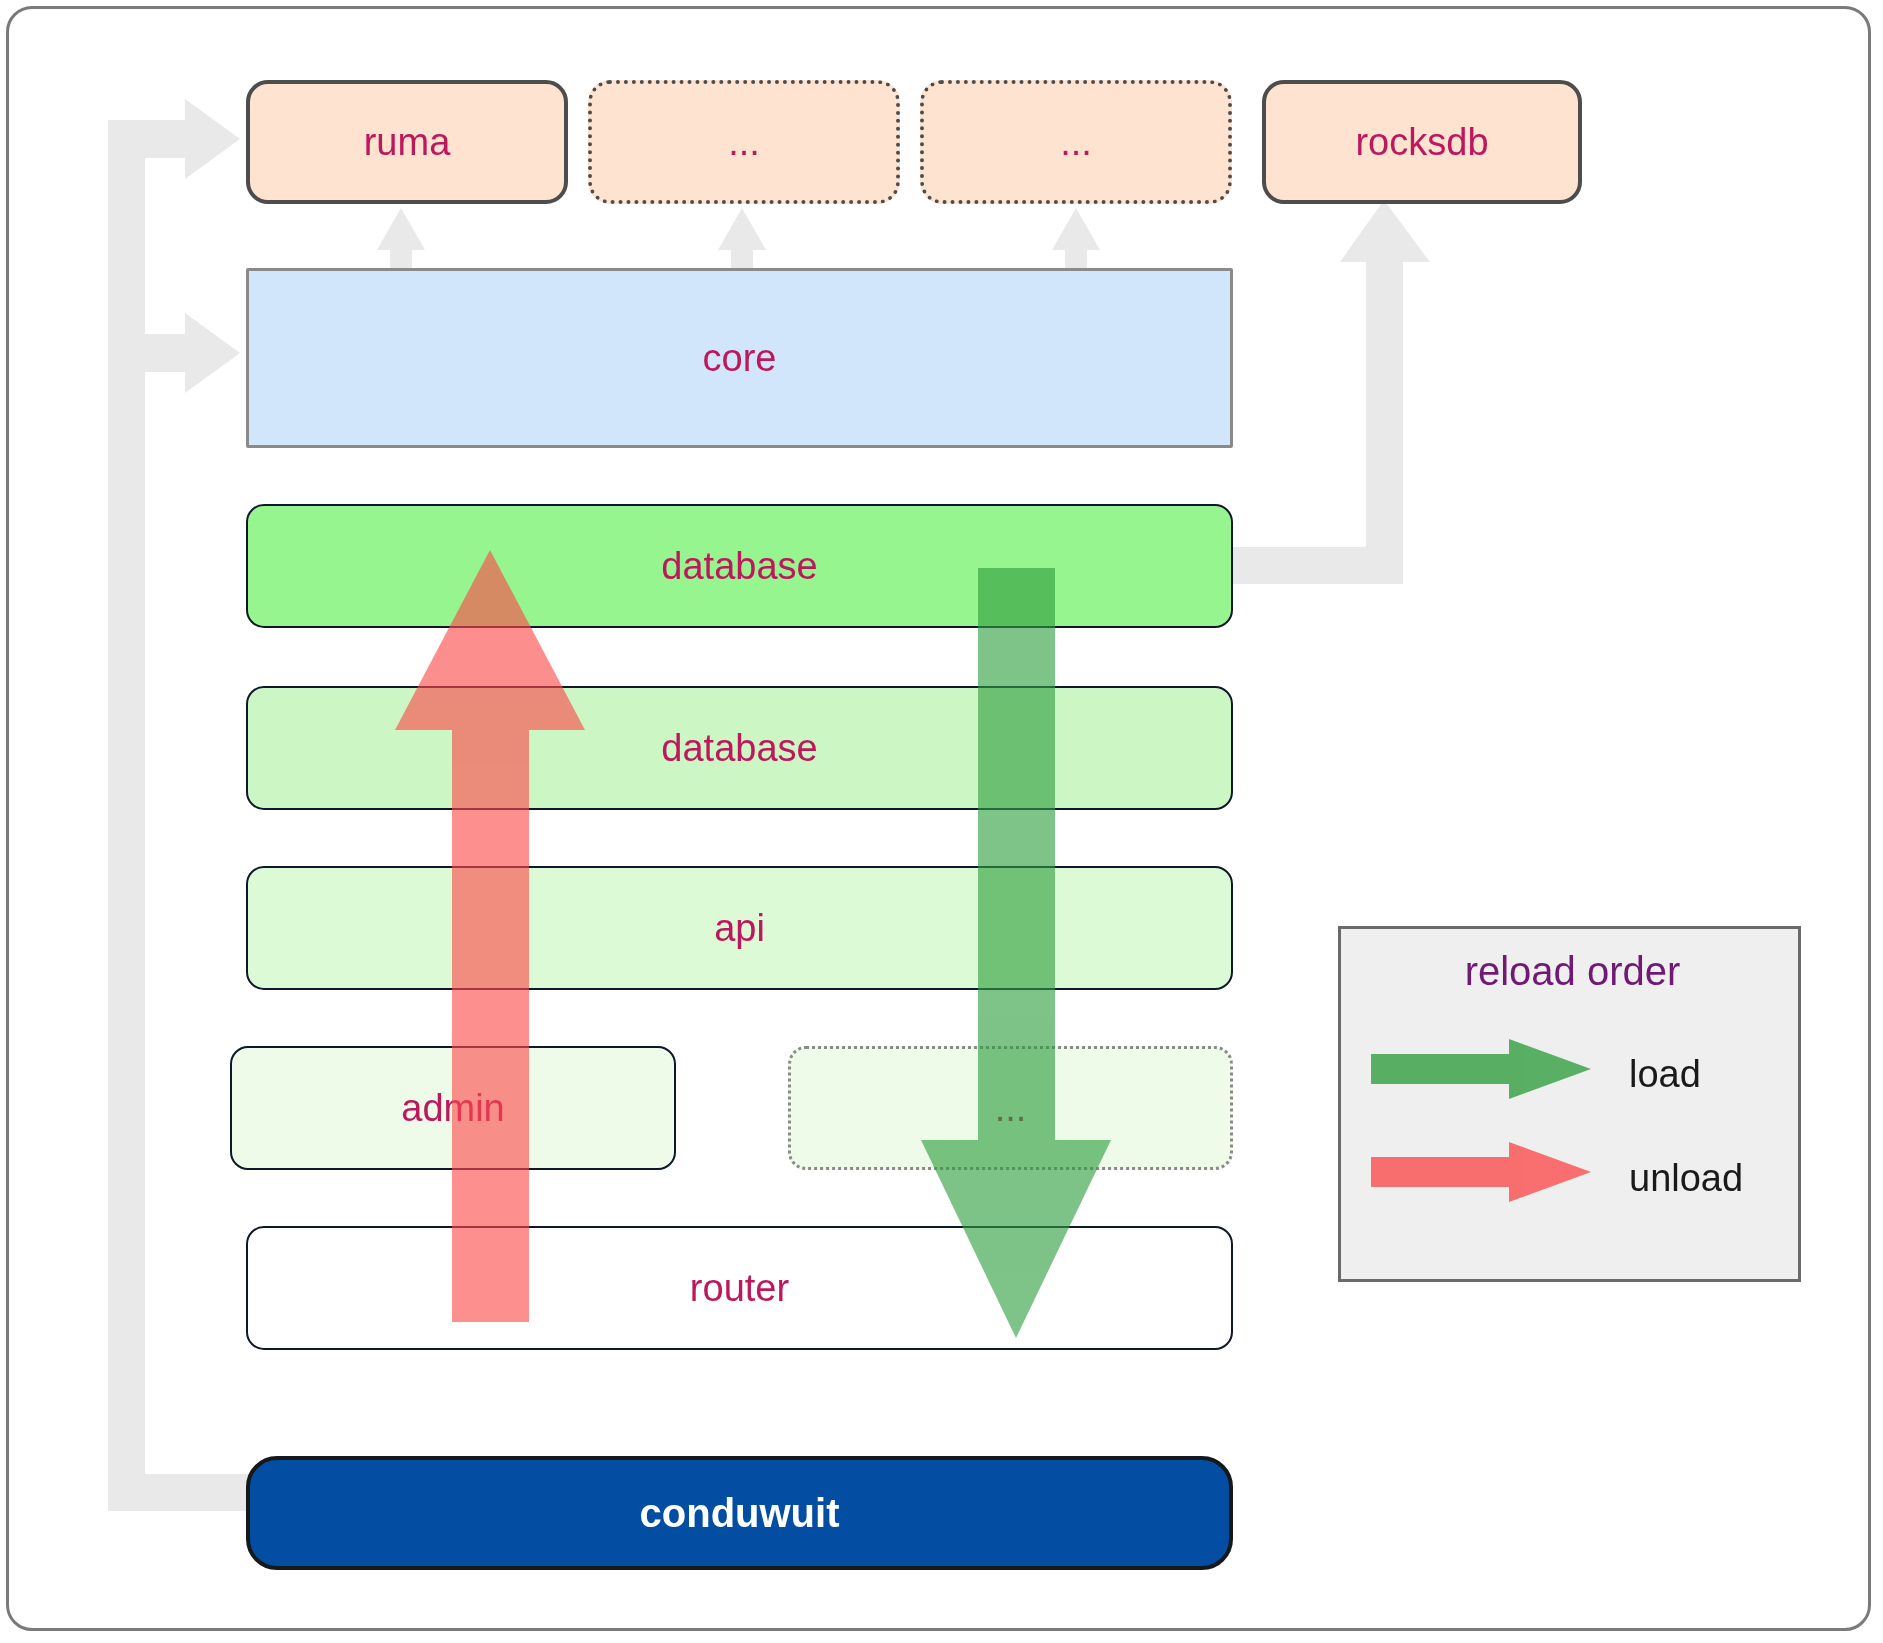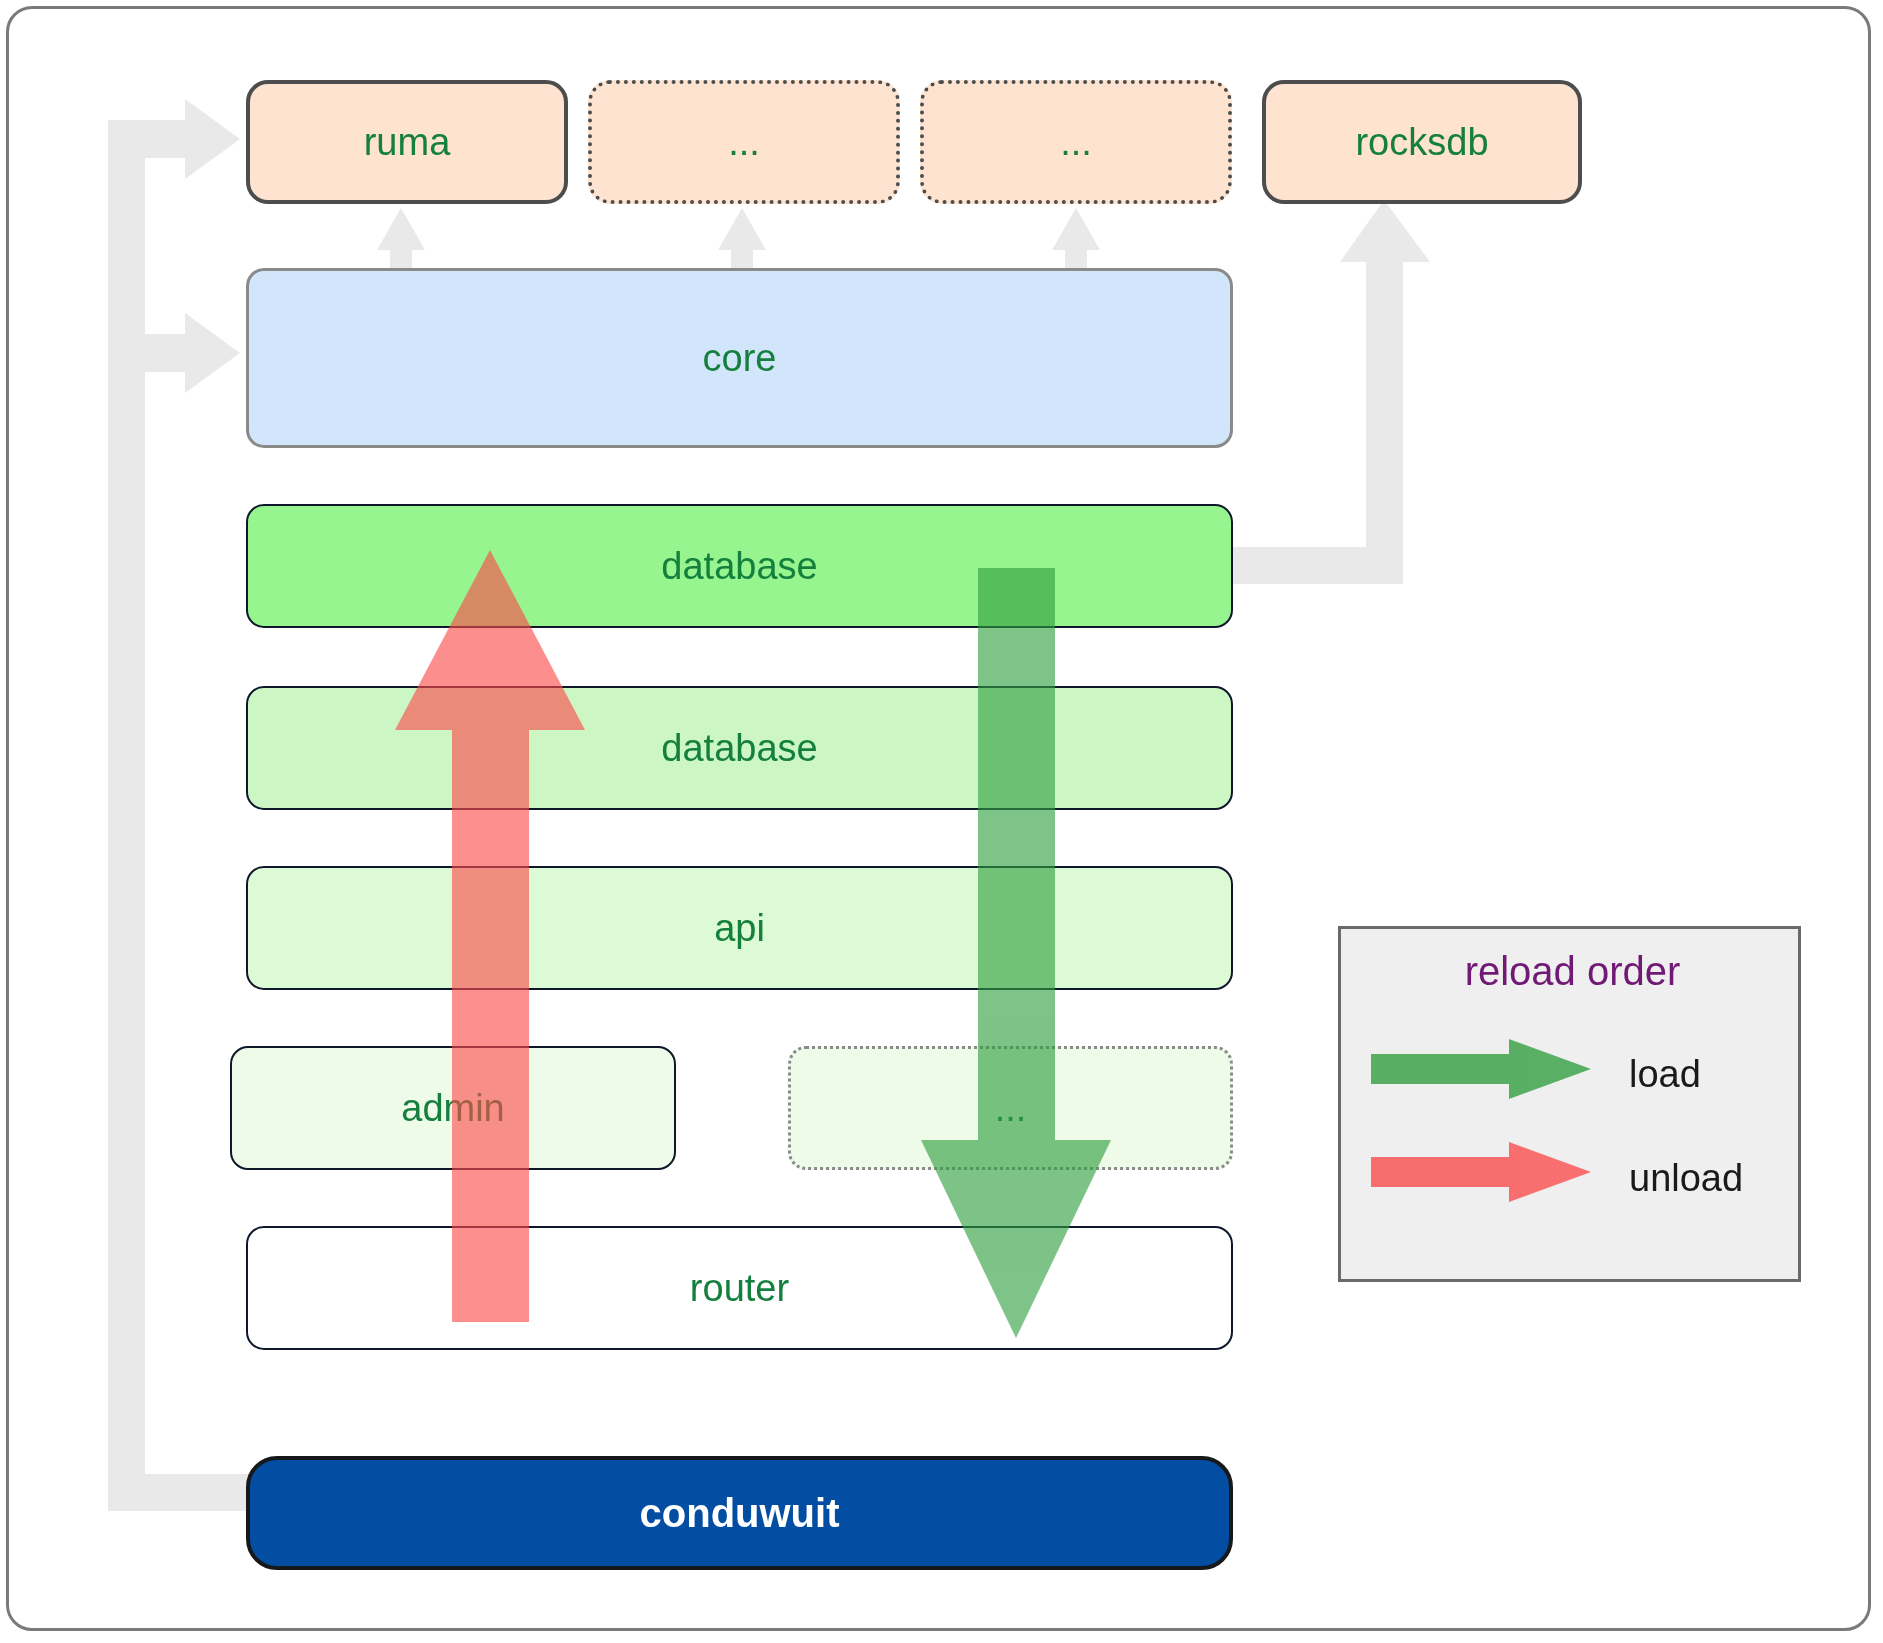--- a/index.html
+++ b/index.html
@@ -50,7 +50,7 @@
     align-items: center;
     justify-content: center;
     border-radius: 16px;
-    color: #15803d;
+    color: #be185d;
     font-size: 38px;
     z-index: 10;
   }

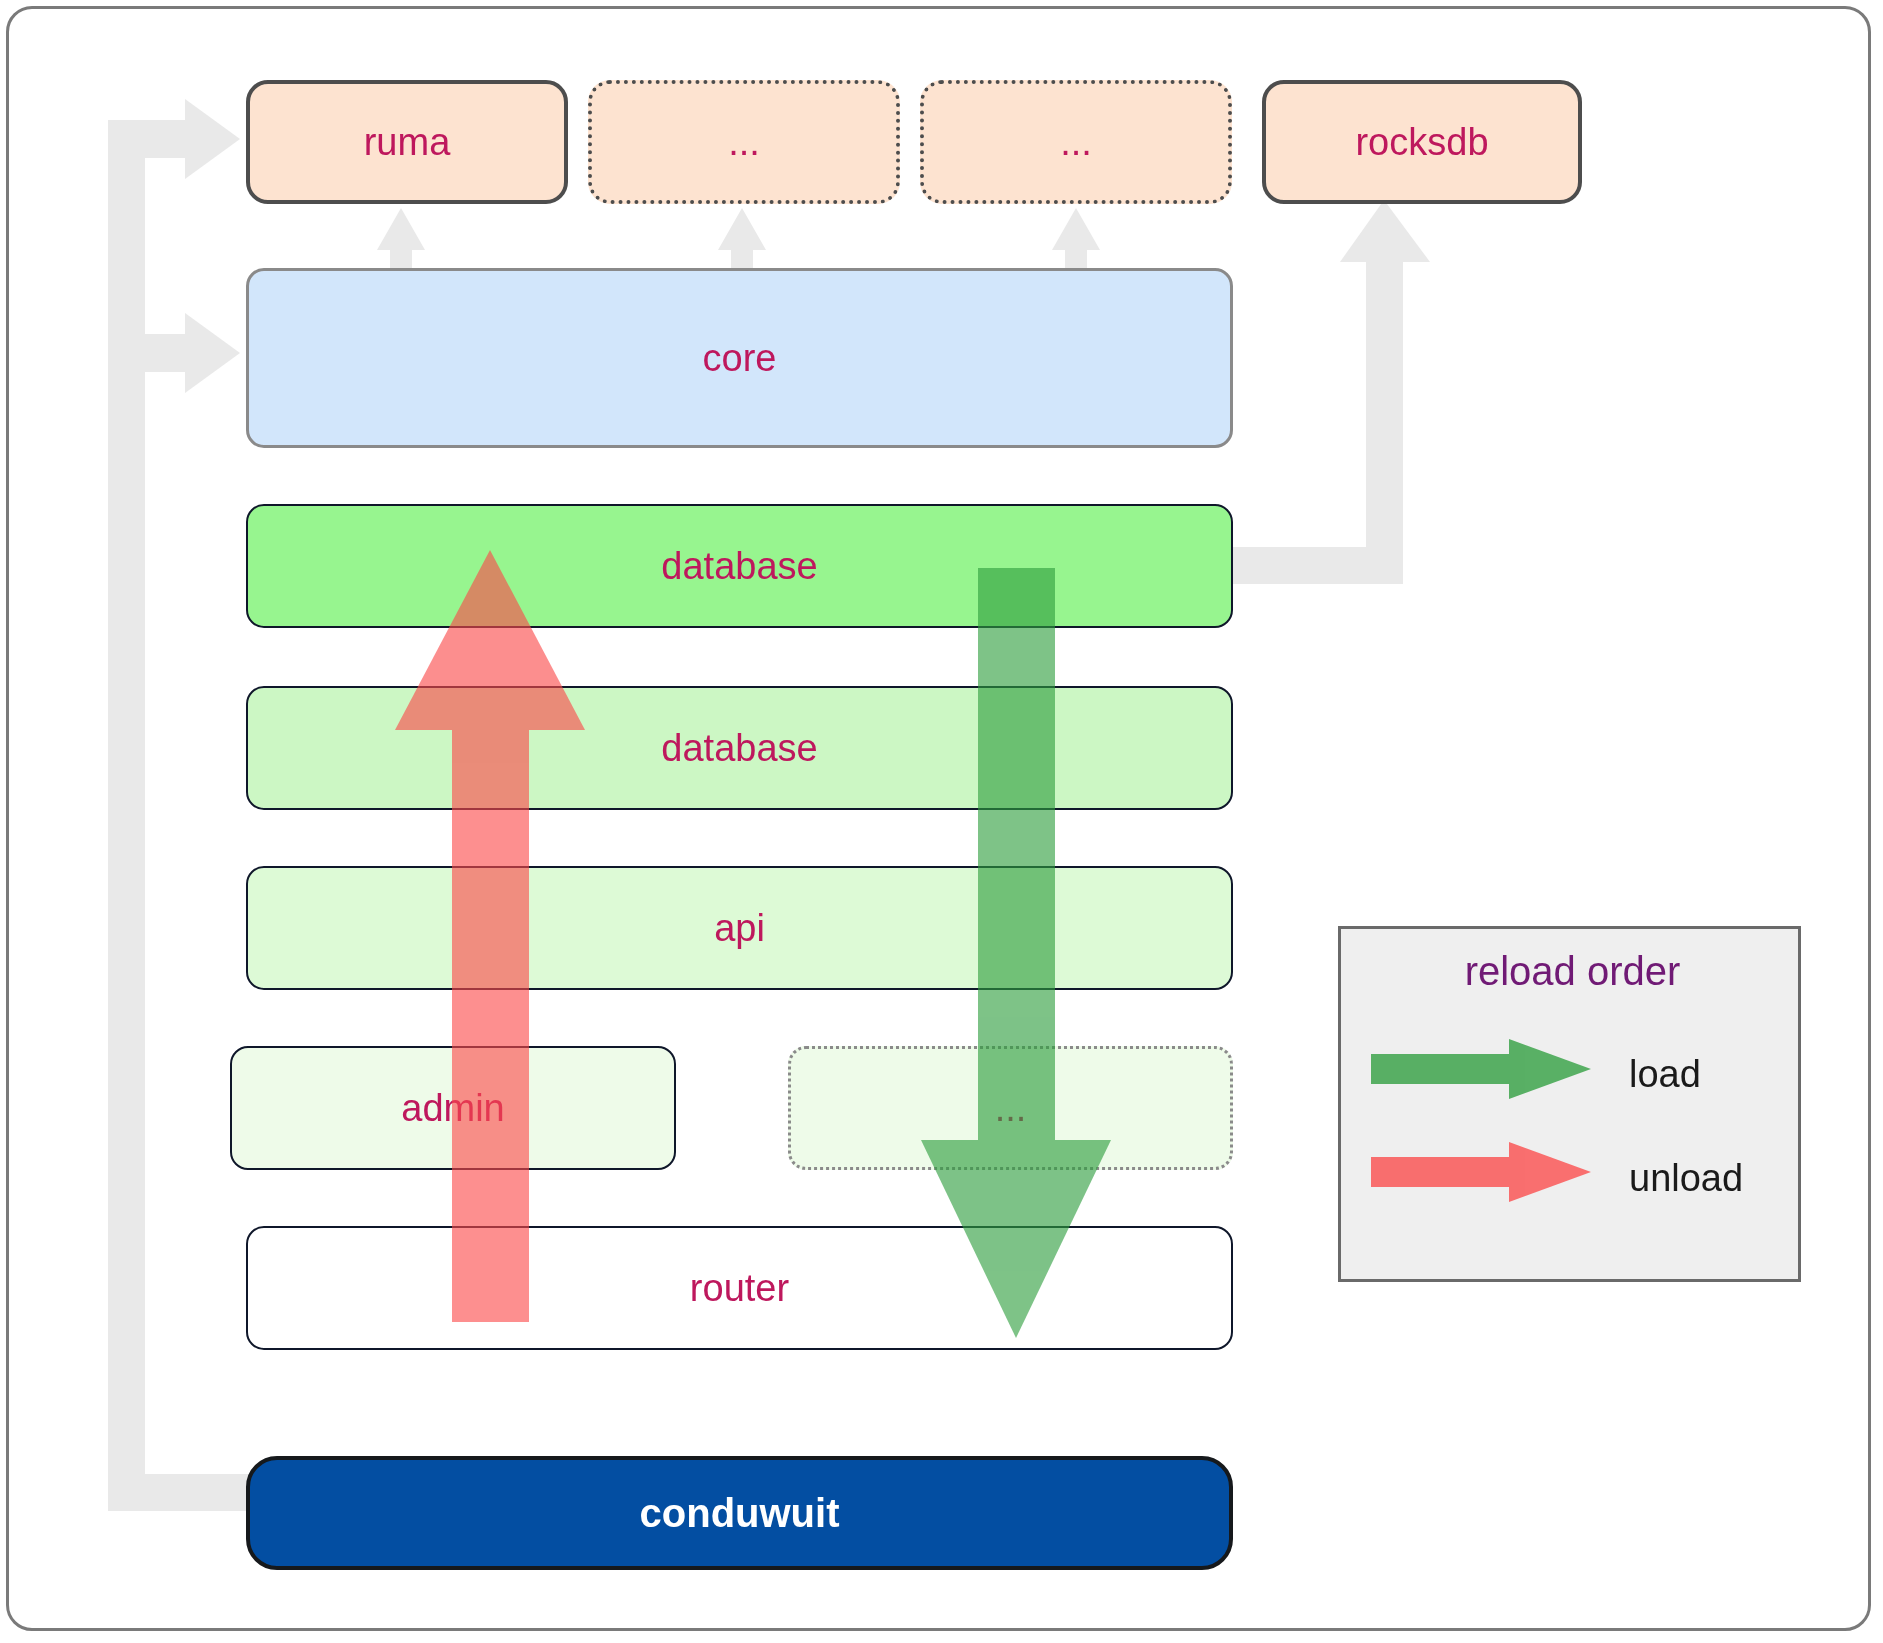--- a/index.html
+++ b/index.html
@@ -67,7 +67,7 @@
   .box-core {
     background: #d2e6fb;
     border: 3px solid #8a8a8a;
-    border-radius: 18px;
+    border-radius: 2px;
   }
   .box-layer {
     border: 2px solid #0f172a;

